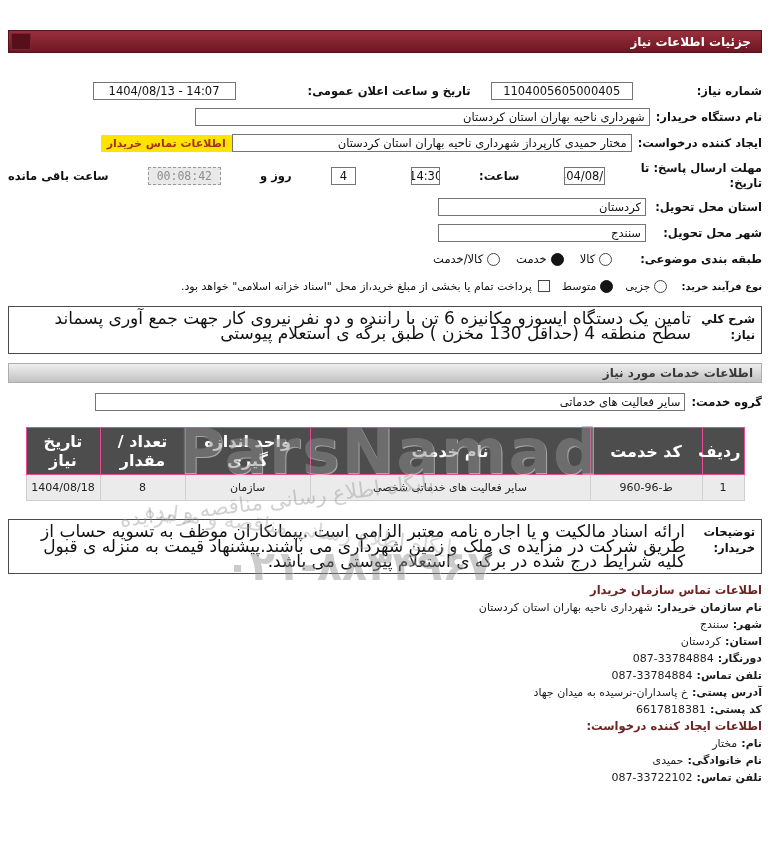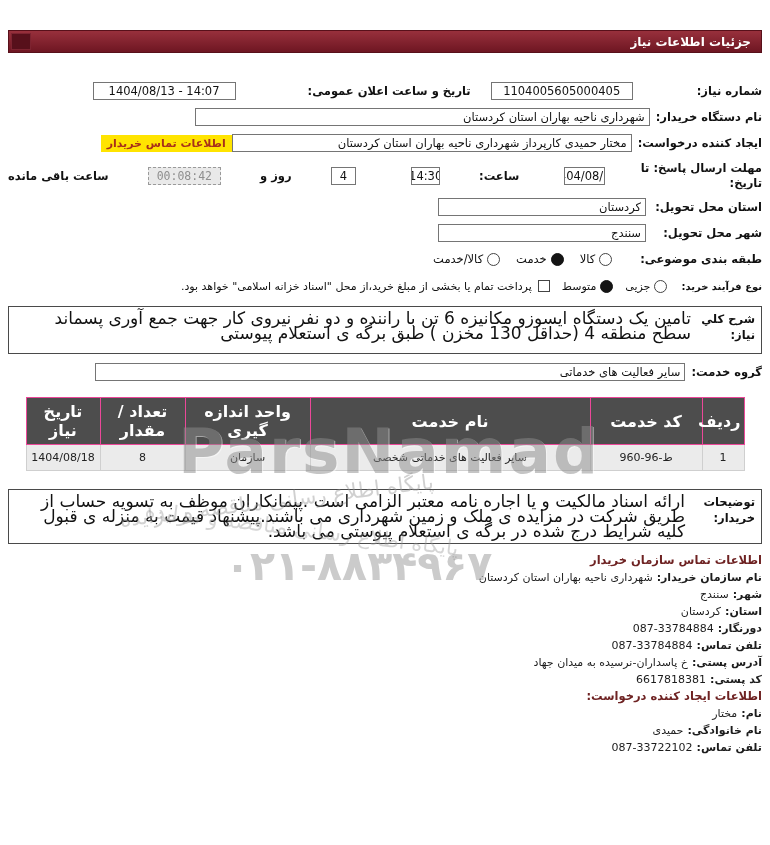--- a/index.html
+++ b/index.html
@@ -160,6 +160,7 @@
       <span class="dtext">تامین یک دستگاه ایسوزو مکانیزه 6 تن با راننده و دو نفر نیروی کار جهت جمع آوری پسماند سطح منطقه 4 (حداقل 130 مخزن ) طبق برگه ی استعلام پیوستی</span>
     </div>
 
+    <div class="secbar">اطلاعات خدمات مورد نیاز</div>
 
     <div class="frow grouprow">
       <span class="lbl gap6">گروه خدمت:</span>

